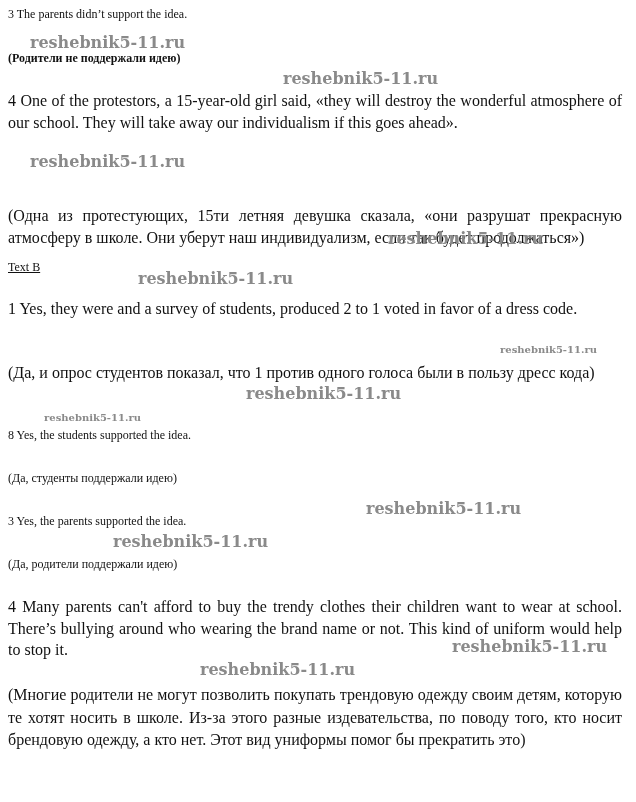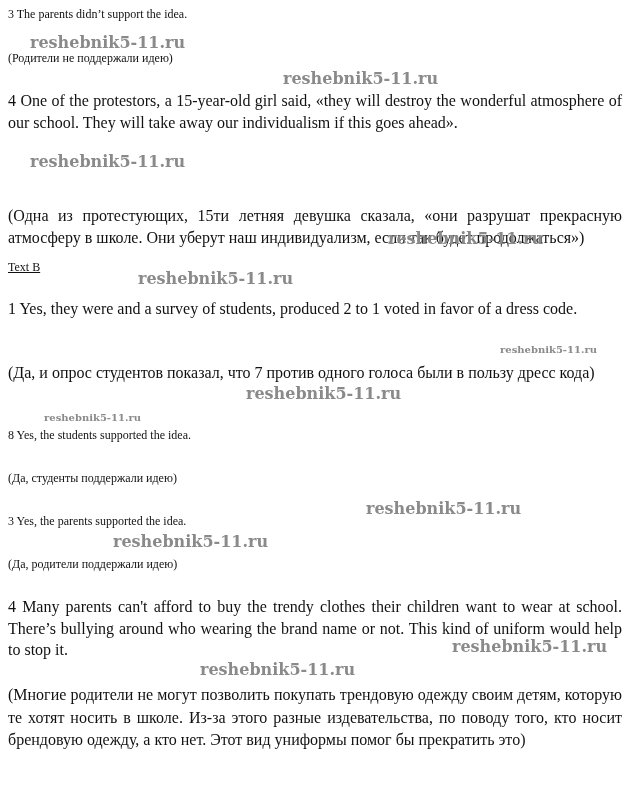--- a/index.html
+++ b/index.html
@@ -18,7 +18,7 @@
 
   <div class="line" style="top:4px;">3 The parents didn’t support the idea.</div>
   <div class="wm" style="left:30px; top:33px;">reshebnik5-11.ru</div>
-  <div class="line" style="top:48px;">(Родители не поддержали идею)</div>
+  <div class="line" style="top:48px;font-weight:bold;">(Родители не поддержали идею)</div>
   <div class="wm" style="left:283px; top:69px;">reshebnik5-11.ru</div>
 
   <div class="para" style="top:90px;">4 One of the protestors, a 15-year-old girl said, «they will destroy the wonderful atmosphere of our school. They will take away our individualism if this goes ahead».</div>

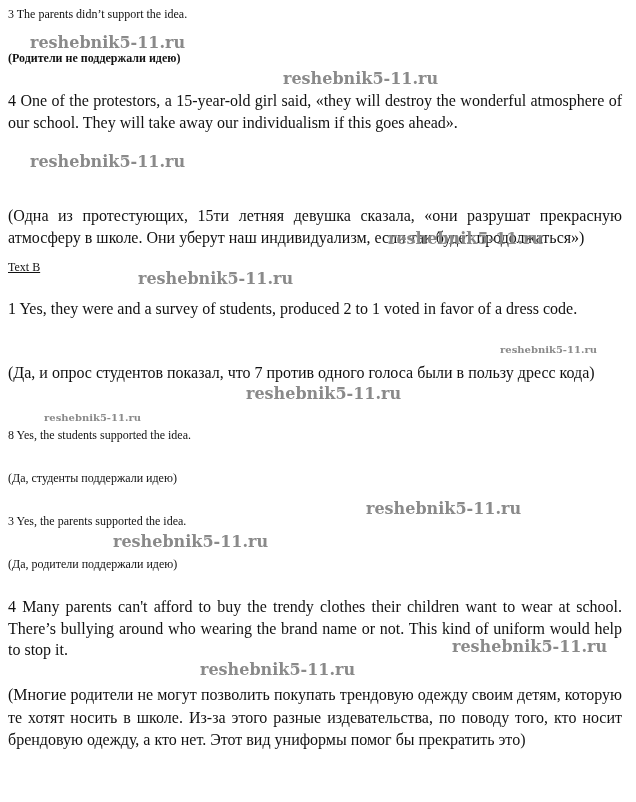--- a/index.html
+++ b/index.html
@@ -31,7 +31,7 @@
 
   <div class="para" style="top:298px;">1 Yes, they were and a survey of students, produced 2 to 1 voted in favor of a dress code.</div>
   <div class="wm small" style="left:500px; top:344px;">reshebnik5-11.ru</div>
-  <div class="para" style="top:362px;">(Да, и опрос студентов показал, что 7 против одного голоса были в пользу дресс кода)</div>
+  <div class="para" style="top:362px;">(Да, и опрос студентов показал, что 1 против одного голоса были в пользу дресс кода)</div>
   <div class="wm" style="left:246px; top:384px;">reshebnik5-11.ru</div>
 
   <div class="wm small" style="left:44px; top:412px;">reshebnik5-11.ru</div>

